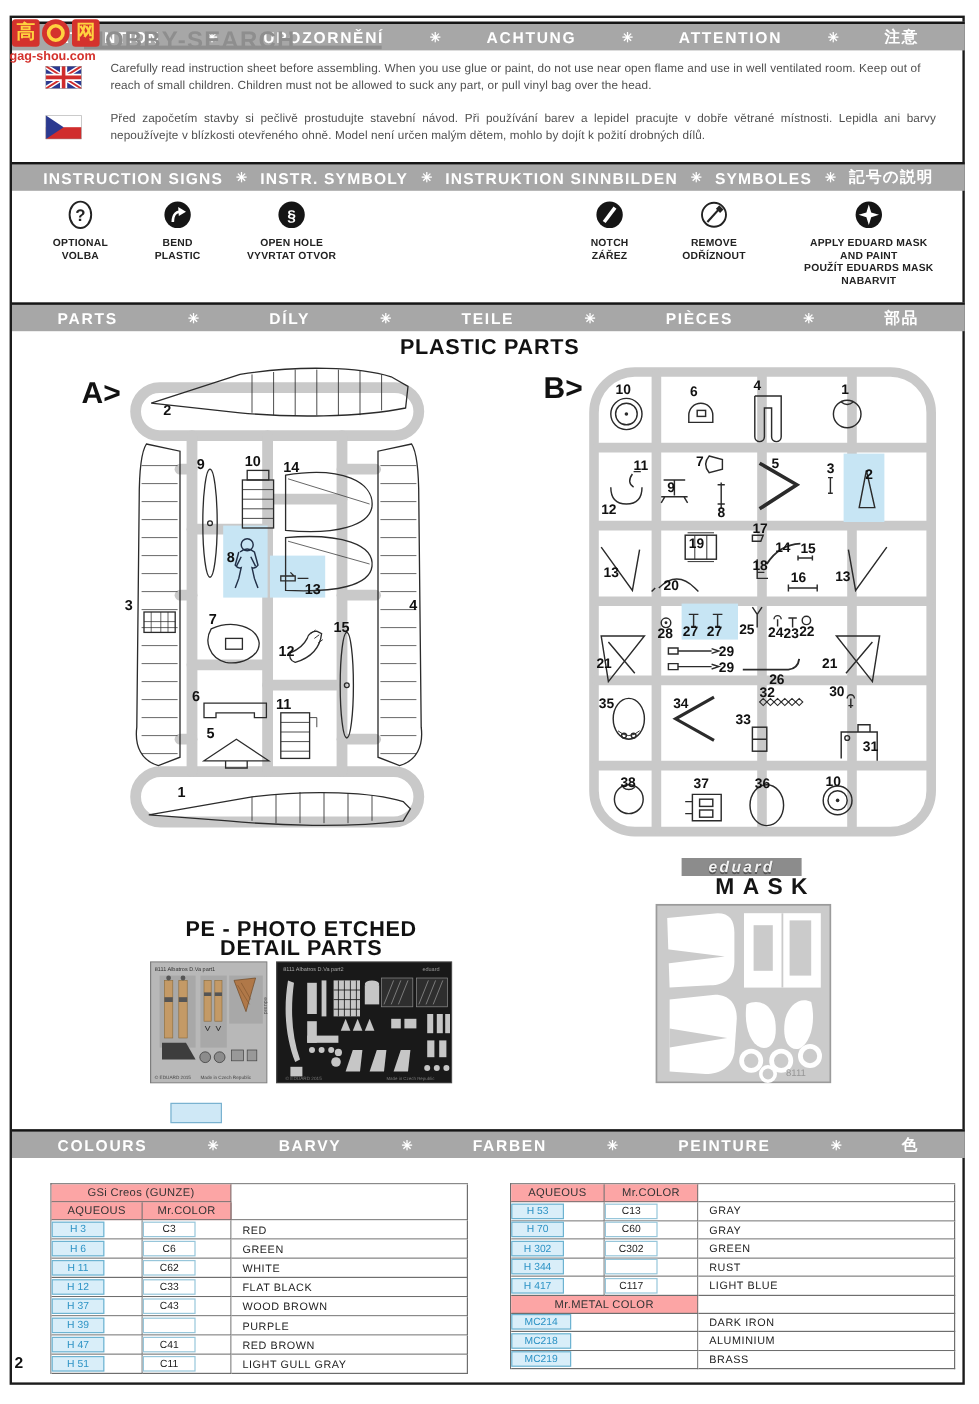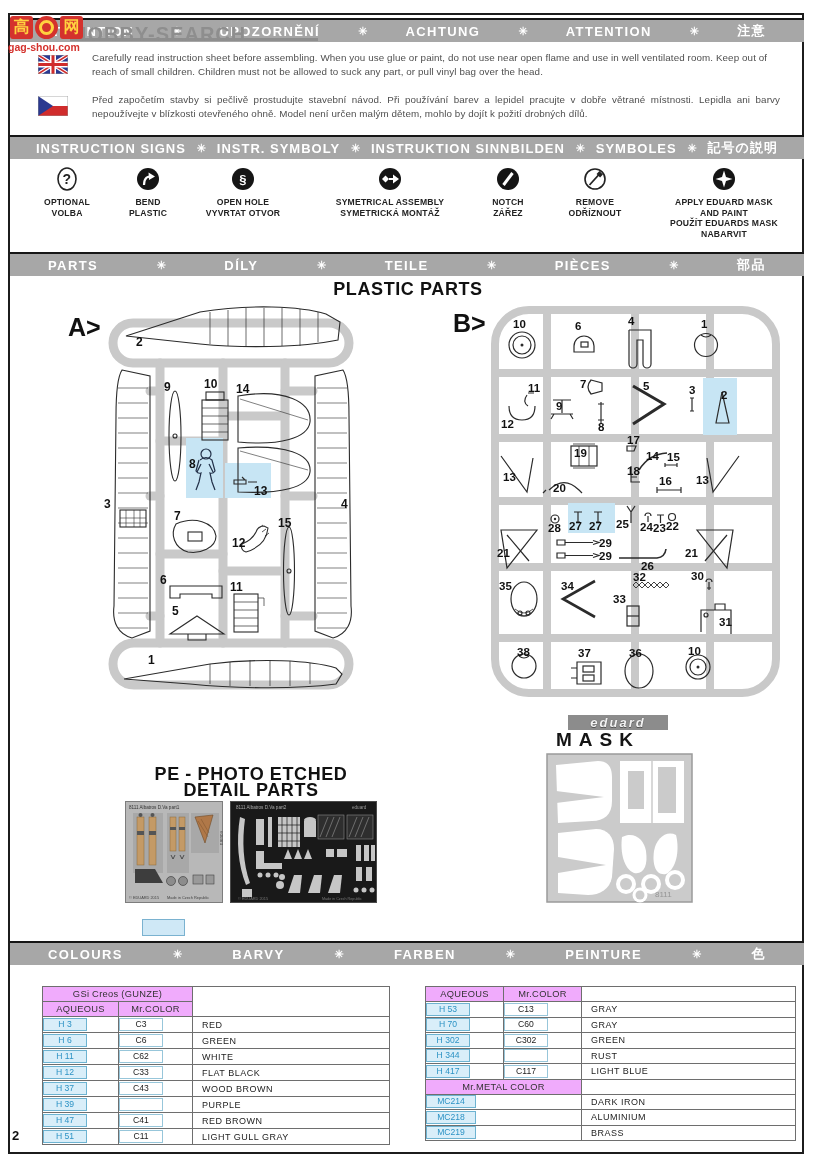--- a/index.html
+++ b/index.html
@@ -161,16 +161,6 @@
     </svg>
     <span>OPEN HOLE</span><br>
     <span>VYVRTAT OTVOR</span>
-  </div>
-  <div class="sign" style="left:305px;top:166px;width:170px">
-    <svg width="26" height="26">
-      <circle cx="13" cy="13" r="11" fill="#151515"></circle>
-      <polygon points="5,13 8.5,9.5 12,13 8.5,16.5" fill="#fff"></polygon>
-      <path d="M12,13 h5" stroke="#fff" stroke-width="2"></path>
-      <polygon points="16,8.5 22,13 16,17.5" fill="#fff"></polygon>
-    </svg>
-    <span>SYMETRICAL ASSEMBLY</span><br>
-    <span>SYMETRICKÁ MONTÁŽ</span>
   </div>
   <div class="sign" style="left:473px;top:166px;width:70px">
     <svg width="26" height="26">

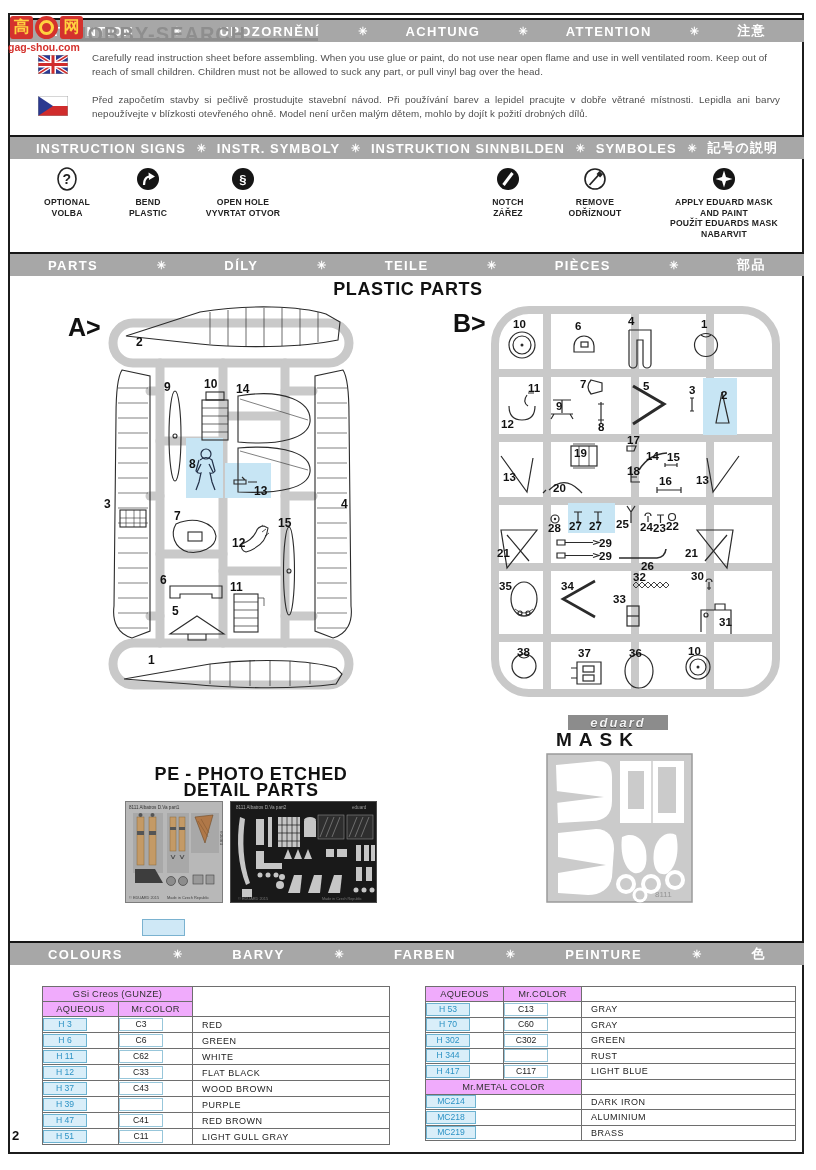--- a/index.html
+++ b/index.html
@@ -39,7 +39,7 @@
   .mask-brand{position:absolute;left:568px;top:715px;width:100px;height:15px;background:#8c8c8c;
       display:flex;align-items:center;justify-content:center;color:#f2f2f2;font-weight:bold;font-size:13px;
       letter-spacing:2px;font-style:italic;text-shadow:0 0 1px #555, 0 1px 0 #555;}
-  .mask-title{position:absolute;left:556px;top:729px;width:124px;text-align:left;color:#141414;
+  .mask-title{position:absolute;left:556px;top:729px;width:124px;text-align:right;color:#141414;
       font-weight:bold;font-size:19px;letter-spacing:7px;}
   
   .note-swatch{position:absolute;left:142px;top:919px;width:41px;height:15px;background:#cfe8f6;border:1px solid #7ab2d0;}

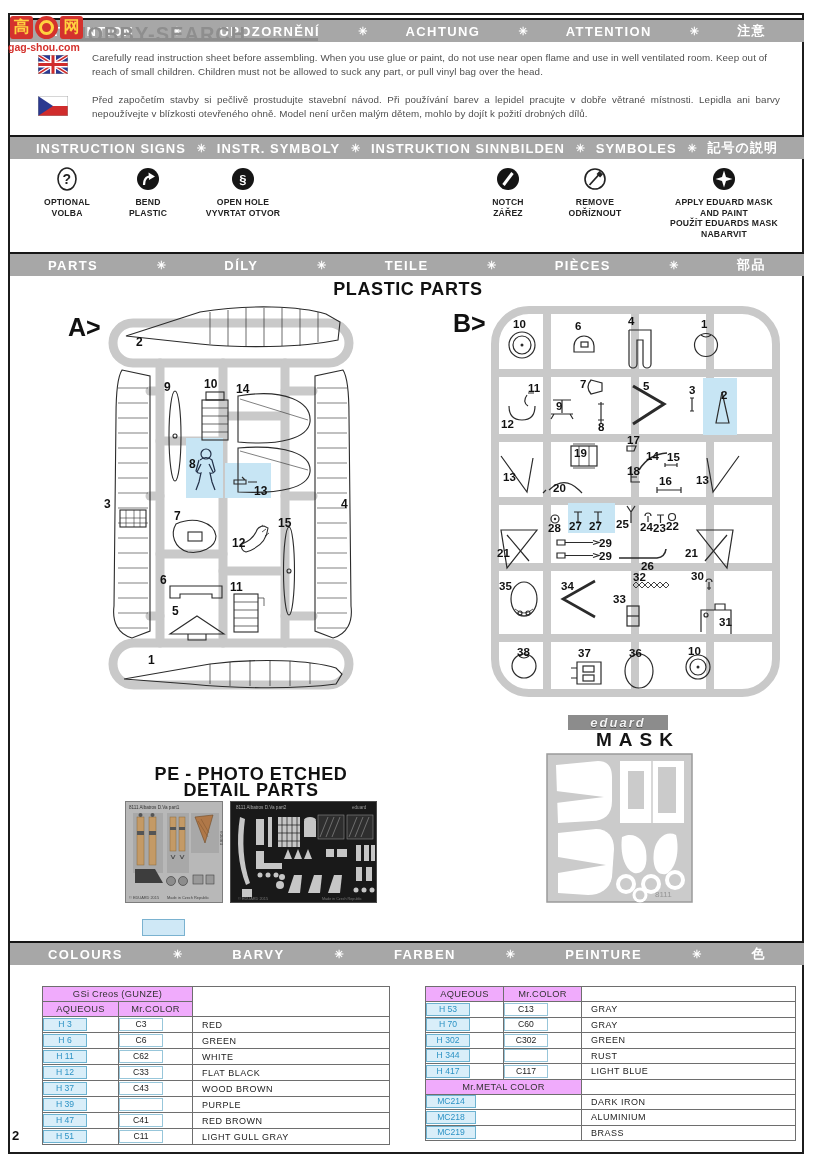--- a/index.html
+++ b/index.html
@@ -49,7 +49,7 @@
   .ctable{position:absolute;display:grid;border-left:1.2px solid #6e6e6e;border-top:1.2px solid #6e6e6e;background:#fff;}
   .ct-cell{border-right:1.2px solid #6e6e6e;border-bottom:1.2px solid #6e6e6e;display:flex;align-items:center;
            font-size:9px;color:#1c1c1c;background:#fff;}
-  .ct-head{background:#f0abfc;justify-content:center;font-size:9.3px;color:#333;letter-spacing:0.3px;}
+  .ct-head{background:#fca5a5;justify-content:center;font-size:9.3px;color:#333;letter-spacing:0.3px;}
   .ct-name{padding-left:9px;letter-spacing:0.5px;}
   .ct-boxcell{justify-content:flex-start;}
   .hbox,.cbox,.mcbox{display:inline-block;min-width:42px;height:11px;line-height:11px;text-align:center;font-size:8.6px;}

